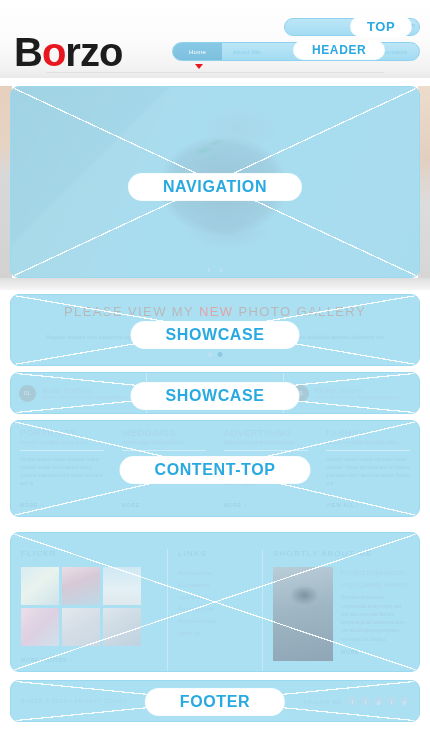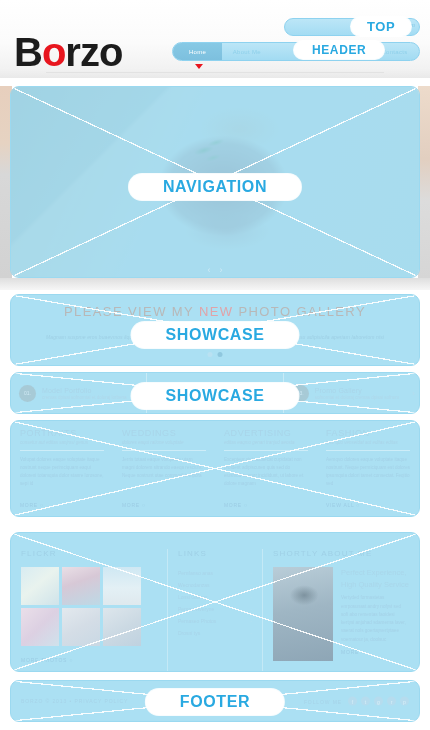--- a/index.html
+++ b/index.html
@@ -415,6 +415,7 @@
         <b></b>
       </div>
   </div>
+  <div class="badge" style="left:215px; top:457px;">CONTENT-TOP</div>
 
   <div class="block" id="mainBottom">
     <div class="mb-row">

